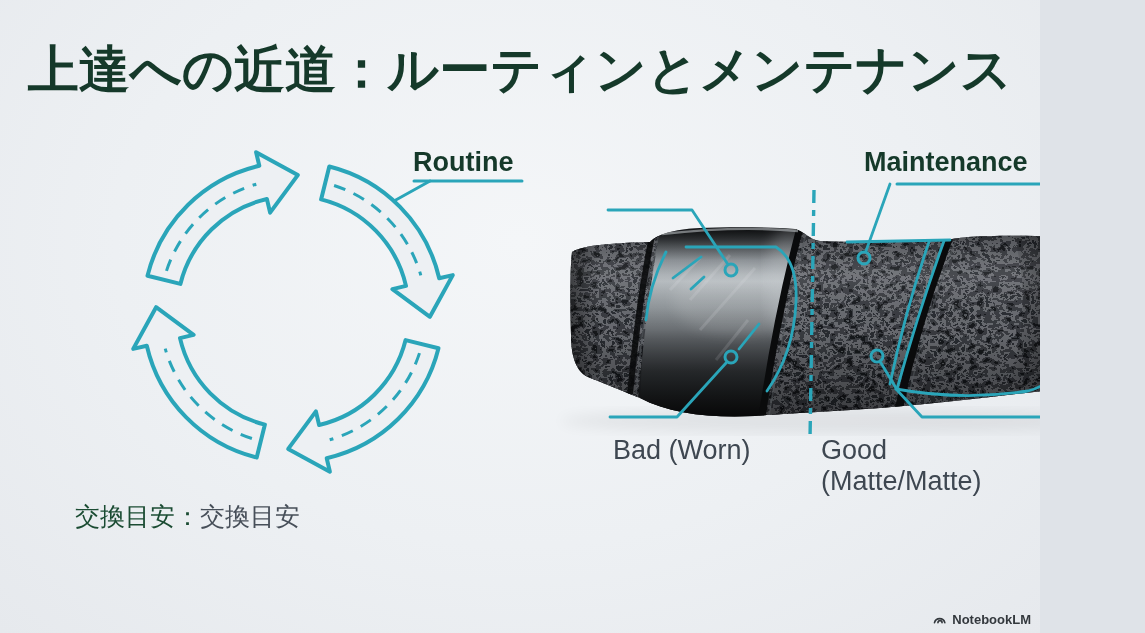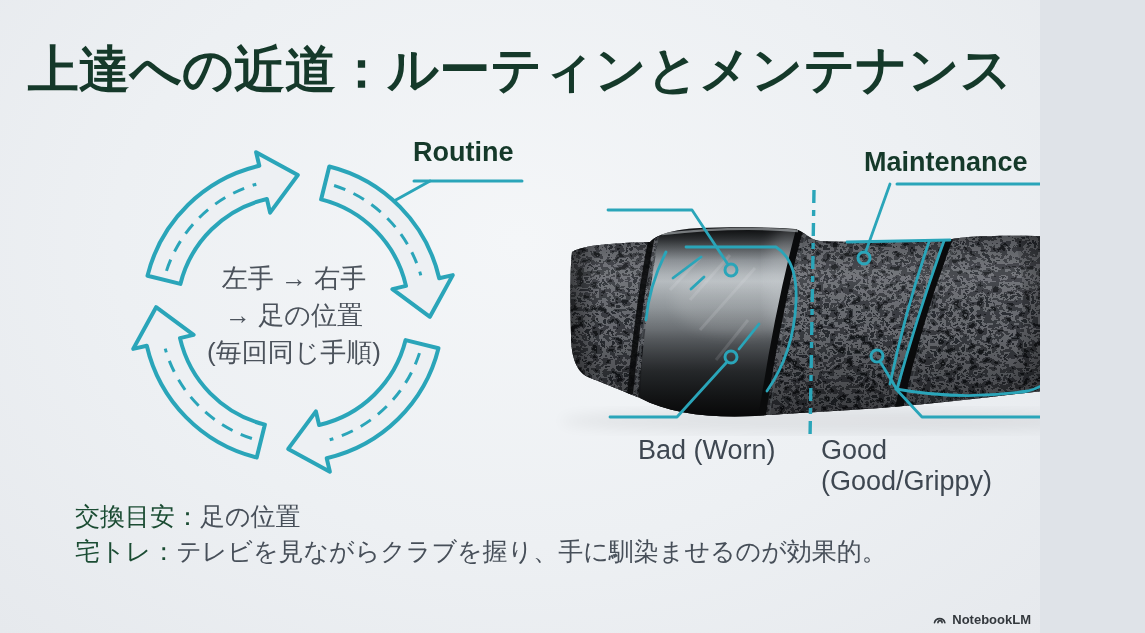--- a/index.html
+++ b/index.html
@@ -17,7 +17,7 @@
   .section-label{
     font-size:27px; font-weight:800; color:var(--title-green,#15392a);
   }
-  .routine-label{left:413px; top:137px;}
+  .routine-label{left:413px; top:147px;}
   .maintenance-label{left:864px; top:147px;}
   .cycle-text{
     left:176px; top:260px; width:236px; text-align:center;

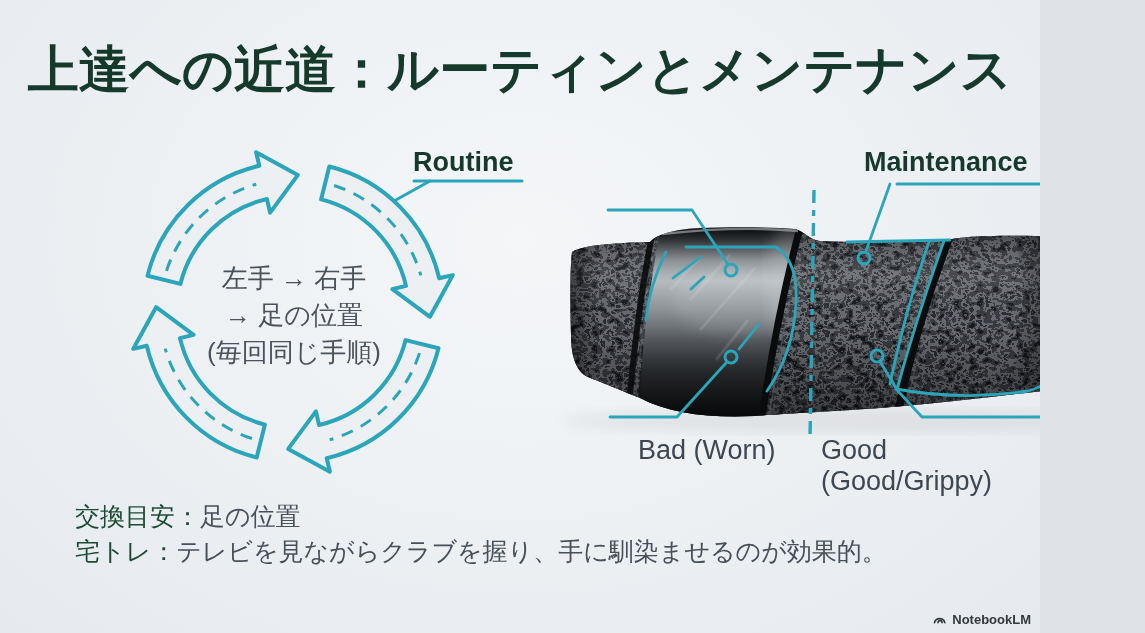--- a/index.html
+++ b/index.html
@@ -194,11 +194,6 @@
   <div class="abs section-label routine-label">Routine</div>
   <div class="abs section-label maintenance-label">Maintenance</div>
 
-  <div class="abs cycle-text">
-    <div>左手 → 右手</div>
-    <div>→ 足の位置</div>
-    <div>(毎回同じ手順)</div>
-  </div>
 
   <div class="abs photo-label bad-label">Bad (Worn)</div>
   <div class="abs photo-label good-label">Good (Good/Grippy)</div>

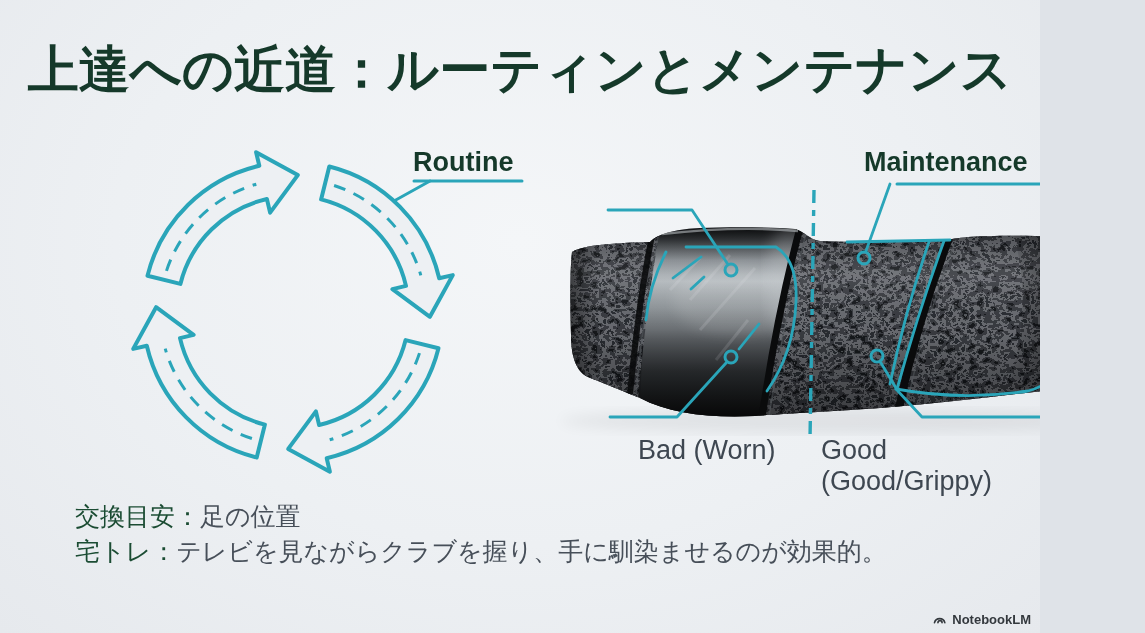--- a/index.html
+++ b/index.html
@@ -26,7 +26,7 @@
   .photo-label{
     font-size:27px; color:var(--label-gray,#3e4751);
   }
-  .bad-label{left:613px; top:435px;margin-left:25px;}
+  .bad-label{left:613px; top:435px;}
   .good-label{left:821px; top:435px;}
   .notes{
     left:75px; top:499px; font-size:25px; line-height:34.5px;

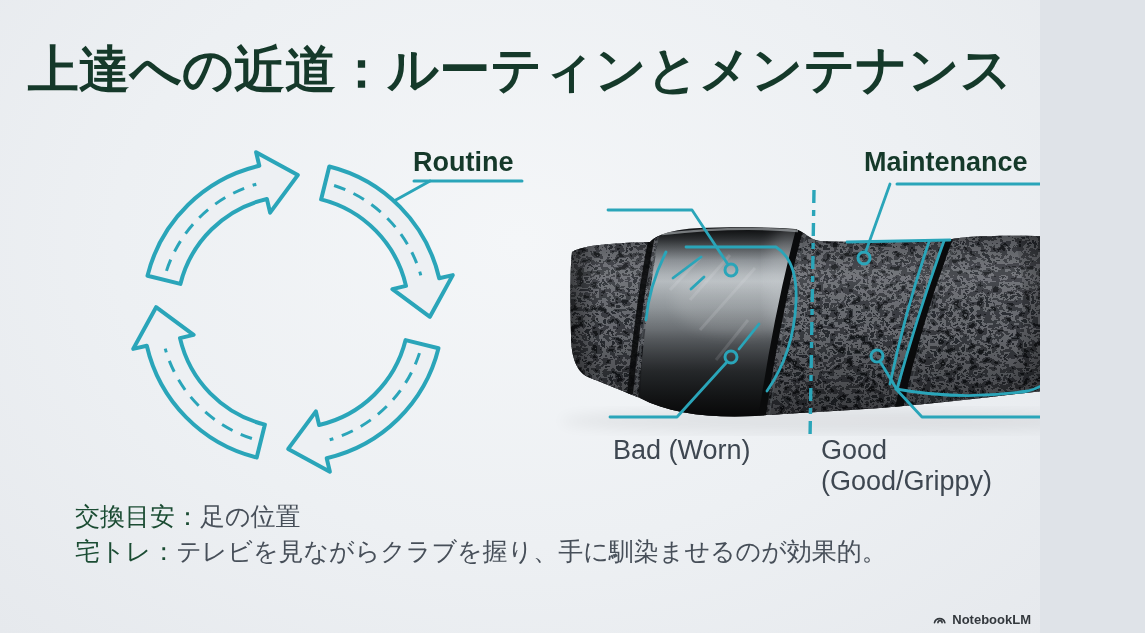--- a/index.html
+++ b/index.html
@@ -196,7 +196,7 @@
 
 
   <div class="abs photo-label bad-label">Bad (Worn)</div>
-  <div class="abs photo-label good-label">Good (Good/Grippy)</div>
+  <div class="abs photo-label good-label">Good (Matte/Matte)</div>
 
   <div class="abs notes">
     <div><span class="note-lead">交換目安：</span><span>足の位置</span></div>

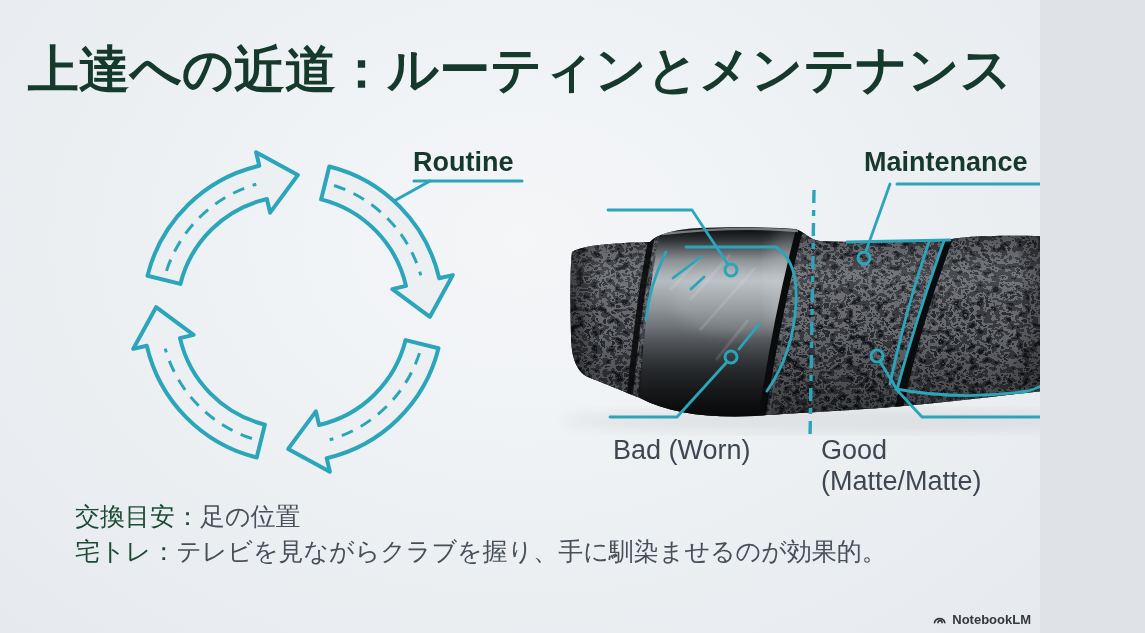--- a/index.html
+++ b/index.html
@@ -199,7 +199,7 @@
   <div class="abs photo-label good-label">Good (Matte/Matte)</div>
 
   <div class="abs notes">
-    <div><span class="note-lead">交換目安：</span><span>足の位置</span></div>
+    <div><span class="note-lead">交換目安：</span><span>交換目安</span></div>
     <div><span class="note-lead">宅トレ：</span><span>テレビを見ながらクラブを握り、手に馴染ませるのが効果的。</span></div>
   </div>
 

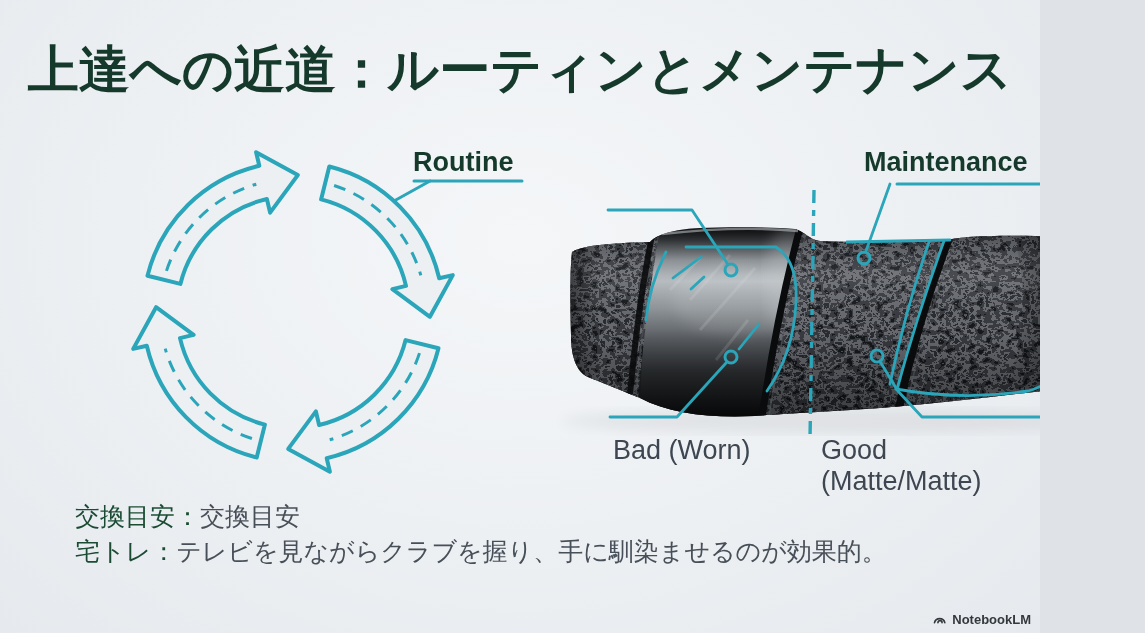--- a/index.html
+++ b/index.html
@@ -200,7 +200,6 @@
 
   <div class="abs notes">
     <div><span class="note-lead">交換目安：</span><span>交換目安</span></div>
-    <div><span class="note-lead">宅トレ：</span><span>テレビを見ながらクラブを握り、手に馴染ませるのが効果的。</span></div>
   </div>
 
   <div class="abs branding">

